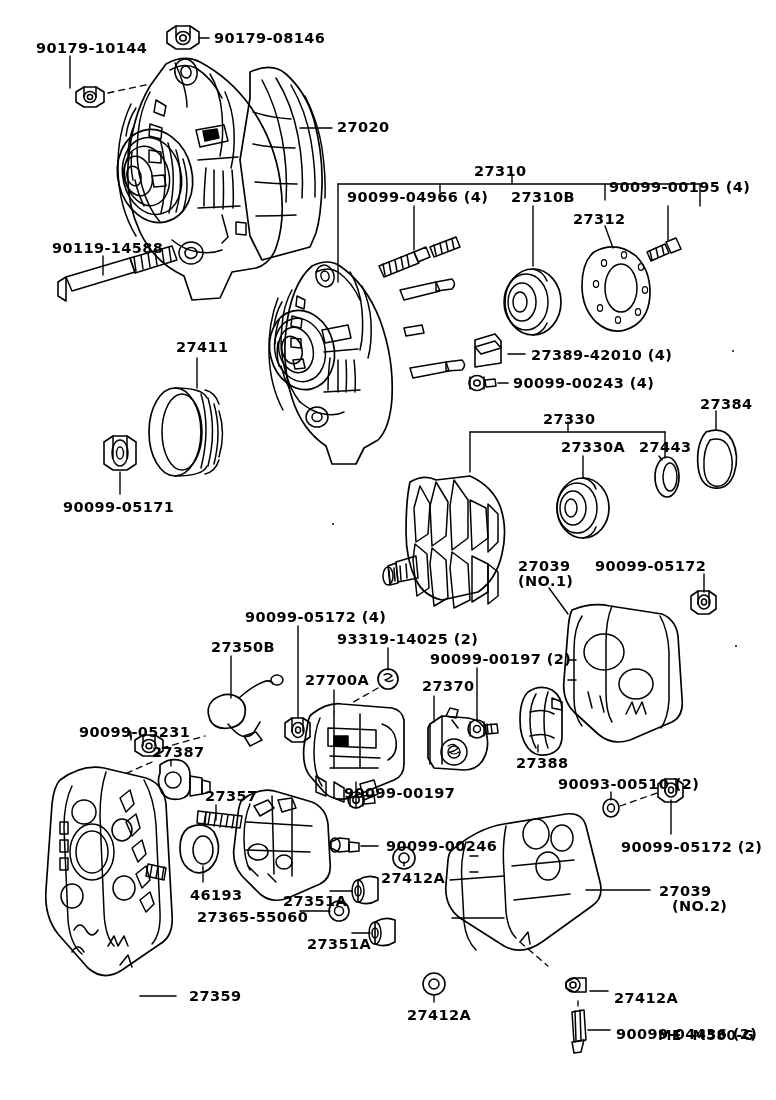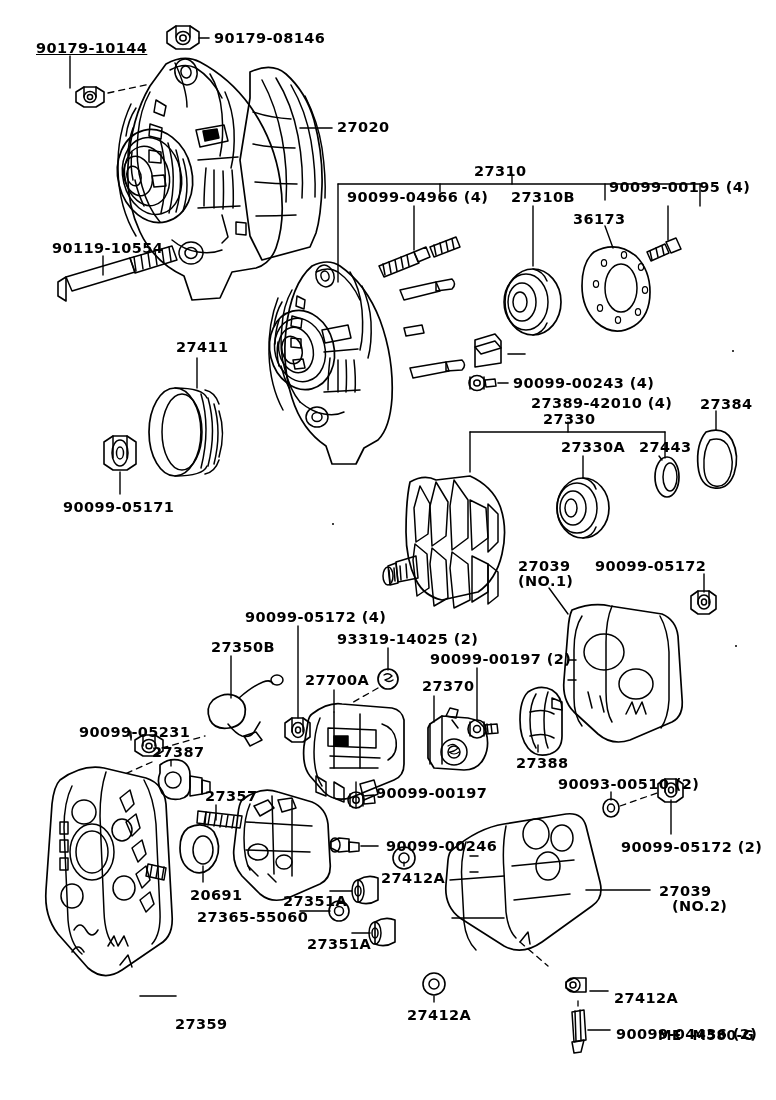--- a/index.html
+++ b/index.html
@@ -553,7 +553,7 @@
     </g>
   </svg>
 
-  <div class="lbl" style="left:36px;  top:41px;text-decoration:underline;">90179-10144</div>
+  <div class="lbl" style="left:36px;  top:41px;">90179-10144</div>
   <div class="lbl" style="left:214px; top:31px;">90179-08146</div>
   <div class="lbl" style="left:337px; top:120px;">27020</div>
   <div class="lbl" style="left:52px;  top:241px;">90119-10554</div>

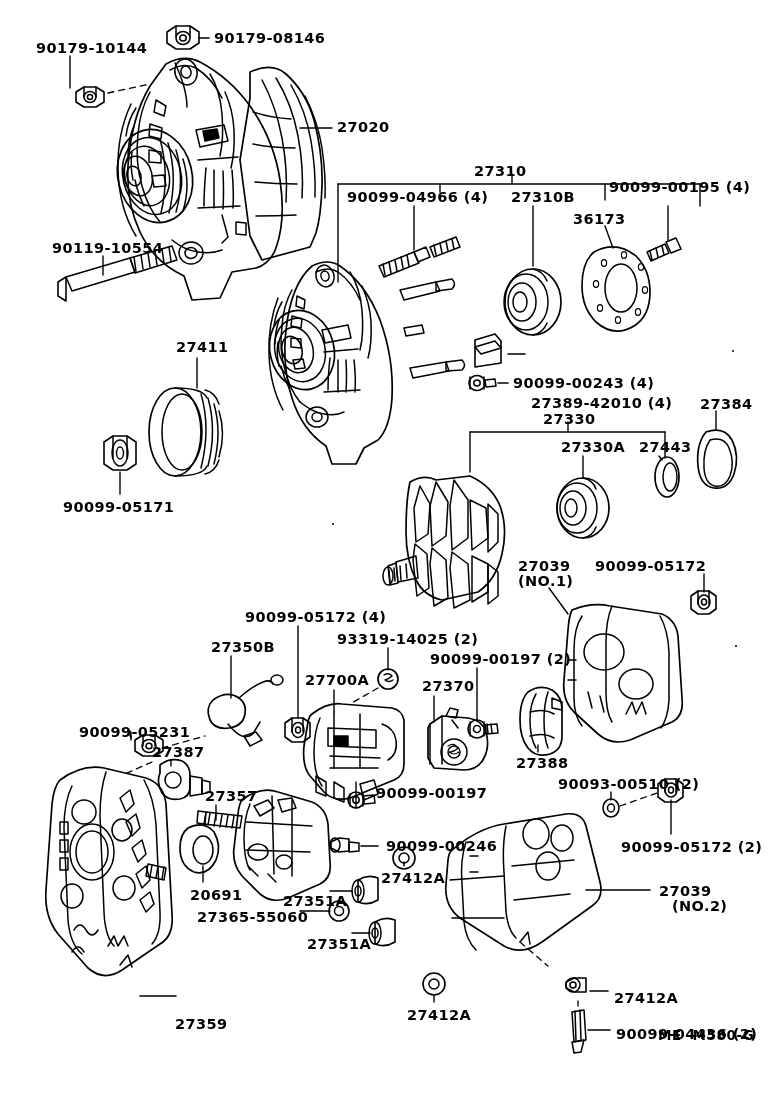--- a/index.html
+++ b/index.html
@@ -564,7 +564,7 @@
   <div class="lbl" style="left:347px; top:190px;">90099-04966 (4)</div>
   <div class="lbl" style="left:511px; top:190px;">27310B</div>
   <div class="lbl" style="left:609px; top:180px;">90099-00195 (4)</div>
-  <div class="lbl" style="left:573px; top:212px;">36173</div>
+  <div class="lbl" style="left:573px; top:212px;">27312</div>
   <div class="lbl" style="left:531px; top:348px;margin-top:48px;">27389-42010 (4)</div>
   <div class="lbl" style="left:513px; top:376px;">90099-00243 (4)</div>
 

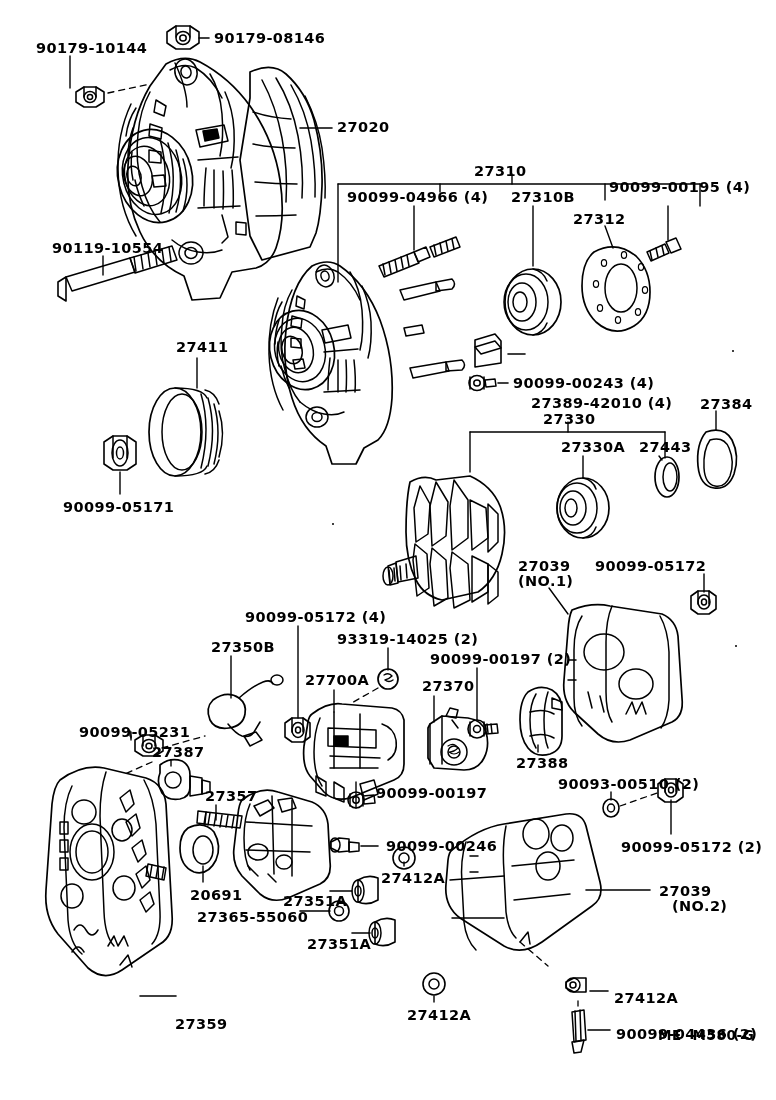--- a/index.html
+++ b/index.html
@@ -556,7 +556,7 @@
   <div class="lbl" style="left:36px;  top:41px;">90179-10144</div>
   <div class="lbl" style="left:214px; top:31px;">90179-08146</div>
   <div class="lbl" style="left:337px; top:120px;">27020</div>
-  <div class="lbl" style="left:52px;  top:241px;">90119-10554</div>
+  <div class="lbl" style="left:52px;  top:241px;">90119-14588</div>
   <div class="lbl" style="left:176px; top:340px;">27411</div>
   <div class="lbl" style="left:63px;  top:500px;text-align:right;">90099-05171</div>
 

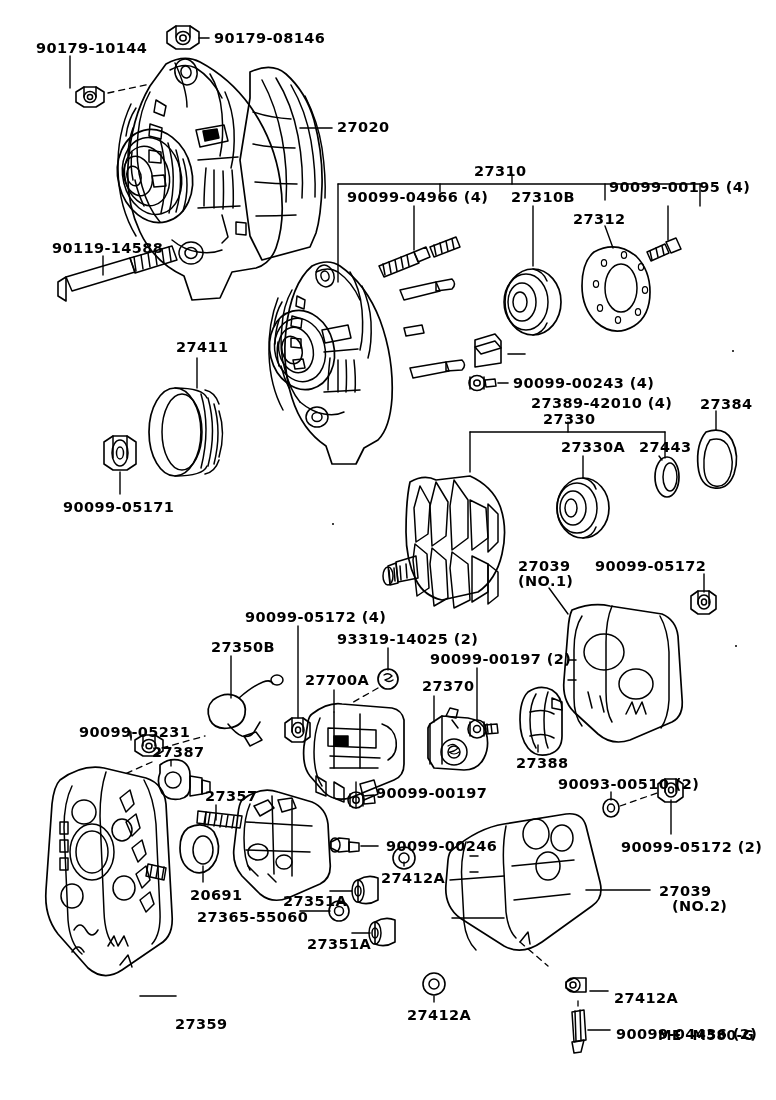--- a/index.html
+++ b/index.html
@@ -565,7 +565,7 @@
   <div class="lbl" style="left:511px; top:190px;">27310B</div>
   <div class="lbl" style="left:609px; top:180px;">90099-00195 (4)</div>
   <div class="lbl" style="left:573px; top:212px;">27312</div>
-  <div class="lbl" style="left:531px; top:348px;margin-top:48px;">27389-42010 (4)</div>
+  <div class="lbl" style="left:531px; top:348px;">27389-42010 (4)</div>
   <div class="lbl" style="left:513px; top:376px;">90099-00243 (4)</div>
 
   <div class="lbl" style="left:543px; top:412px;">27330</div>

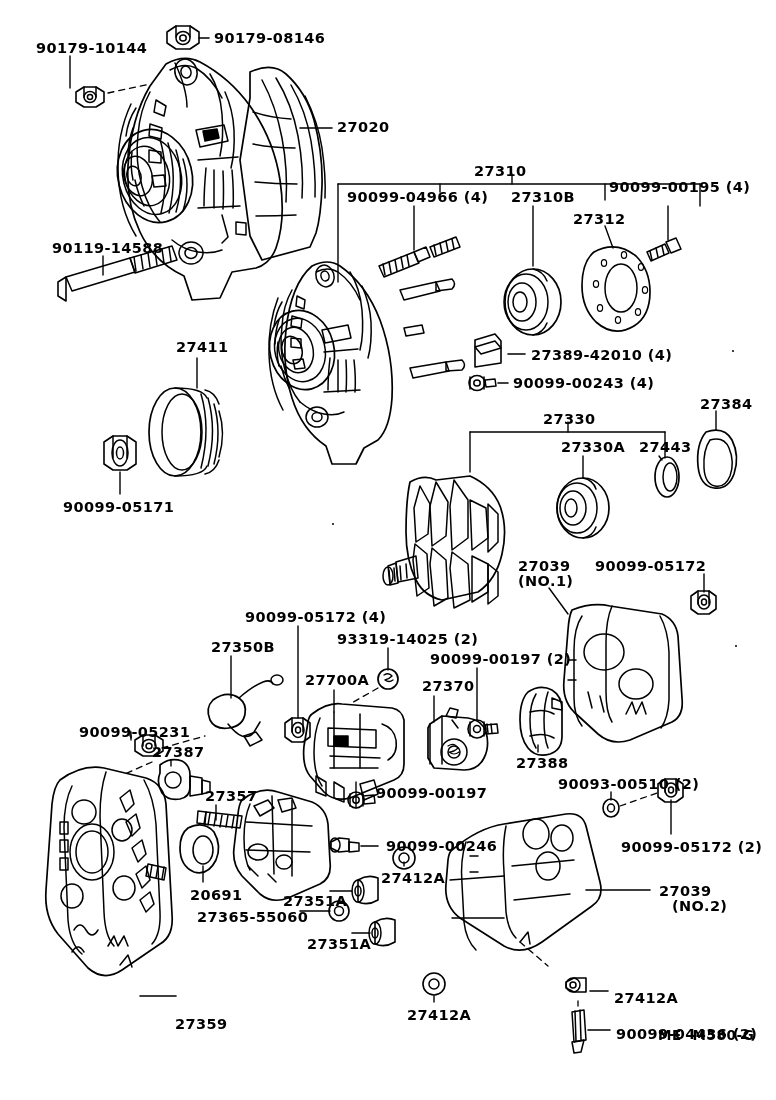--- a/index.html
+++ b/index.html
@@ -590,7 +590,7 @@
 
   <div class="lbl" style="left:516px; top:756px;">27388</div>
   <div class="lbl" style="left:558px; top:777px;">90093-00510 (2)</div>
-  <div class="lbl" style="left:376px; top:786px;">90099-00197</div>
+  <div class="lbl" style="left:344px; top:786px;">90099-00197</div>
   <div class="lbl" style="left:386px; top:839px;">90099-00246</div>
   <div class="lbl" style="left:381px; top:871px;">27412A</div>
   <div class="lbl" style="left:621px; top:840px;">90099-05172 (2)</div>

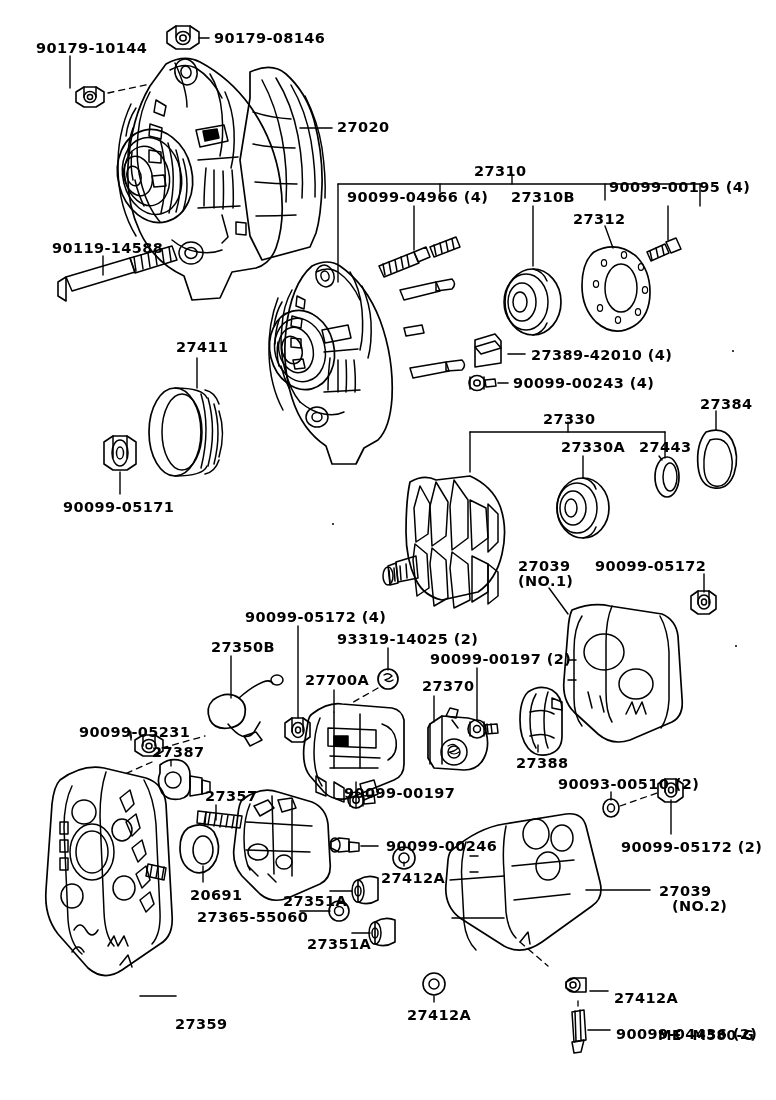--- a/index.html
+++ b/index.html
@@ -595,7 +595,7 @@
   <div class="lbl" style="left:381px; top:871px;">27412A</div>
   <div class="lbl" style="left:621px; top:840px;">90099-05172 (2)</div>
 
-  <div class="lbl" style="left:190px; top:888px;">20691</div>
+  <div class="lbl" style="left:190px; top:888px;">46193</div>
   <div class="lbl" style="left:283px; top:894px;">27351A</div>
   <div class="lbl" style="left:197px; top:910px;">27365-55060</div>
   <div class="lbl" style="left:307px; top:937px;">27351A</div>

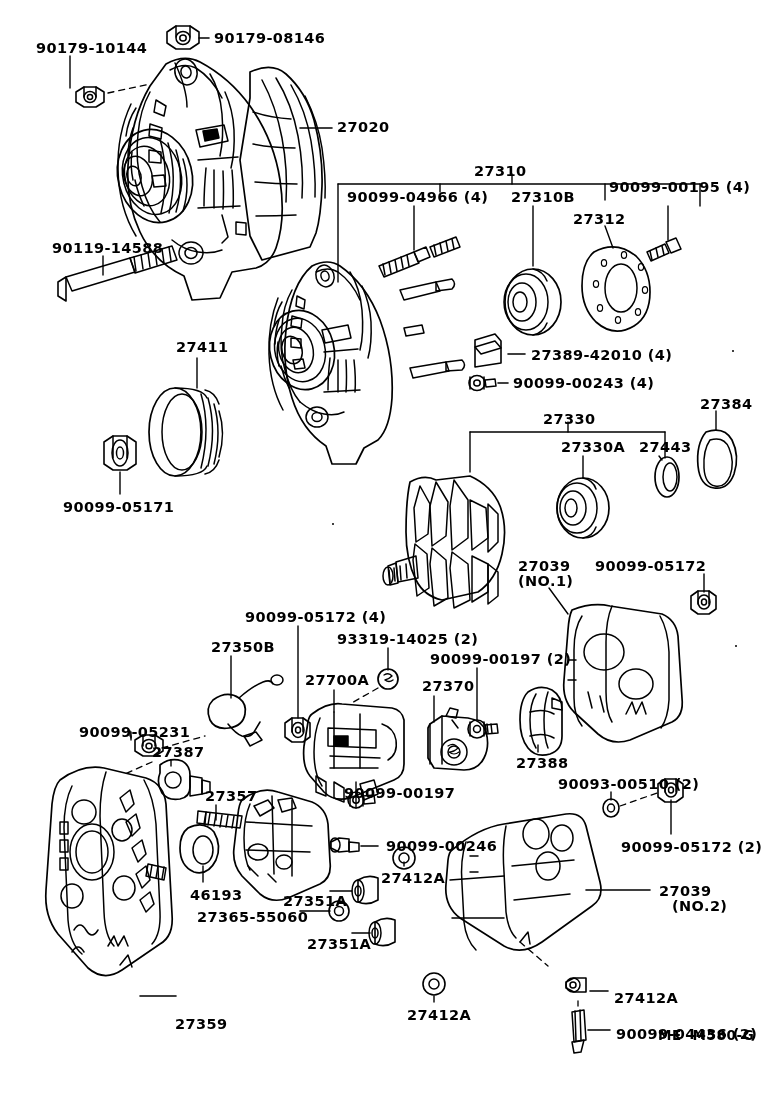--- a/index.html
+++ b/index.html
@@ -602,7 +602,7 @@
 
   <div class="lbl" style="left:659px; top:884px;">27039</div>
   <div class="lbl" style="left:659px; top:899px;margin-left:13px;">(NO.2)</div>
-  <div class="lbl" style="left:175px; top:989px;margin-top:28px;">27359</div>
+  <div class="lbl" style="left:189px; top:989px;">27359</div>
   <div class="lbl" style="left:407px; top:1008px;">27412A</div>
   <div class="lbl" style="left:614px; top:991px;">27412A</div>
   <div class="lbl" style="left:616px; top:1027px;">90099-04436 (2)</div>

